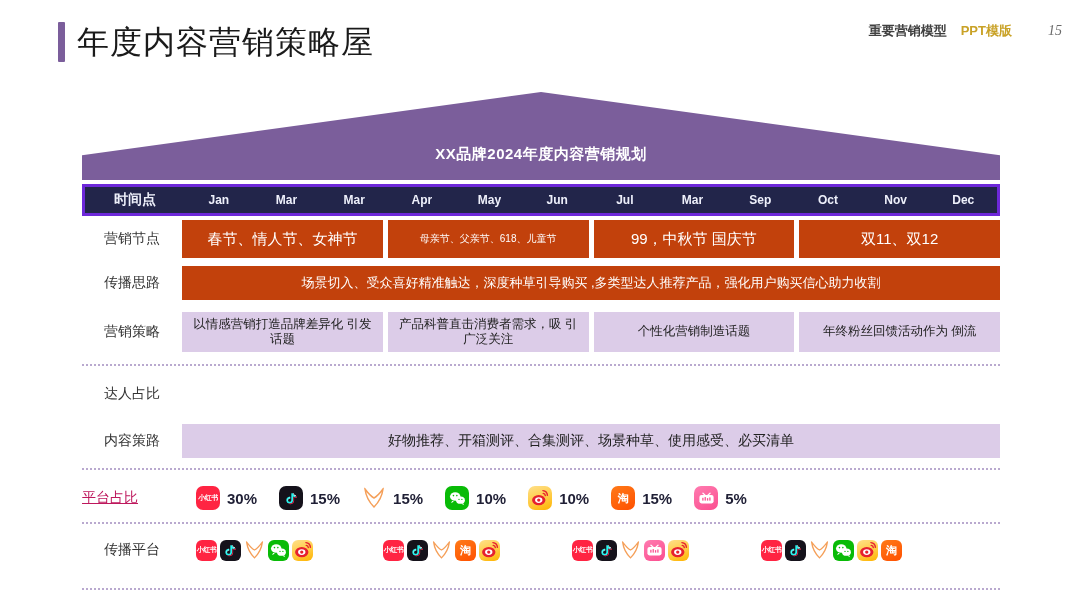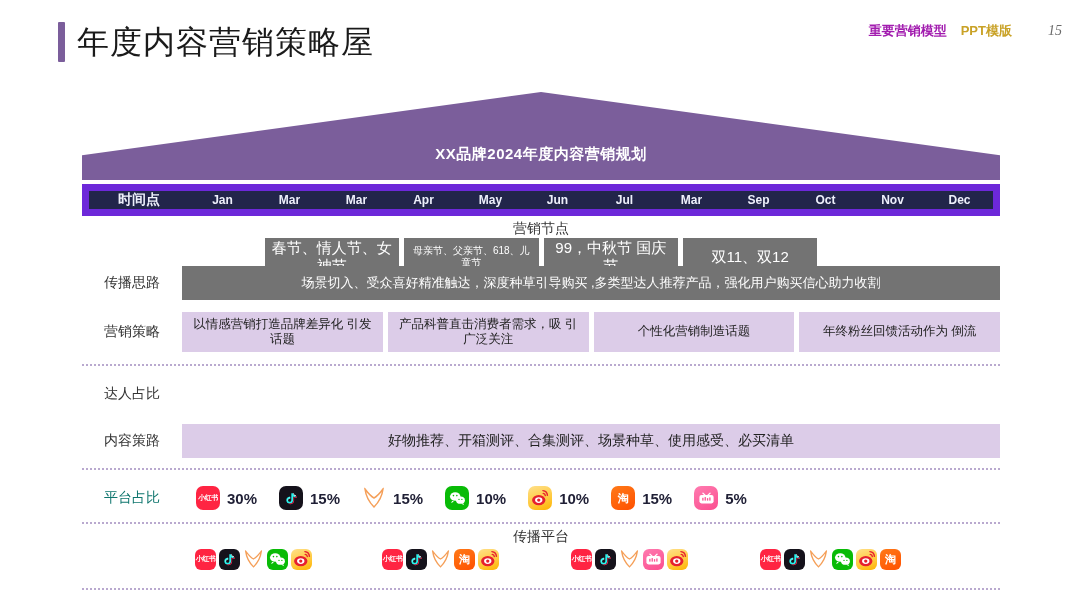--- a/index.html
+++ b/index.html
@@ -13,7 +13,7 @@
   #title-bar{width:7px;height:40px;background:#7B5E9B;border-radius:1px;}
   #page-title{font-size:32px;font-weight:400;color:#1a1a1a;letter-spacing:1px;line-height:1;}
   #header-right{position:absolute;right:18px;top:22px;display:flex;align-items:center;gap:14px;}
-  #brand-label{font-size:13px;font-weight:700;color:#a21caf;}
+  #brand-label{font-size:13px;font-weight:700;color:#404040;}
   #ppt-label{font-size:13px;color:#C9A227;font-weight:600;}
   #page-number{font-size:14px;color:#6b6b6b;font-style:italic;font-family:"Liberation Serif","DejaVu Serif",serif;margin-left:22px;}
 

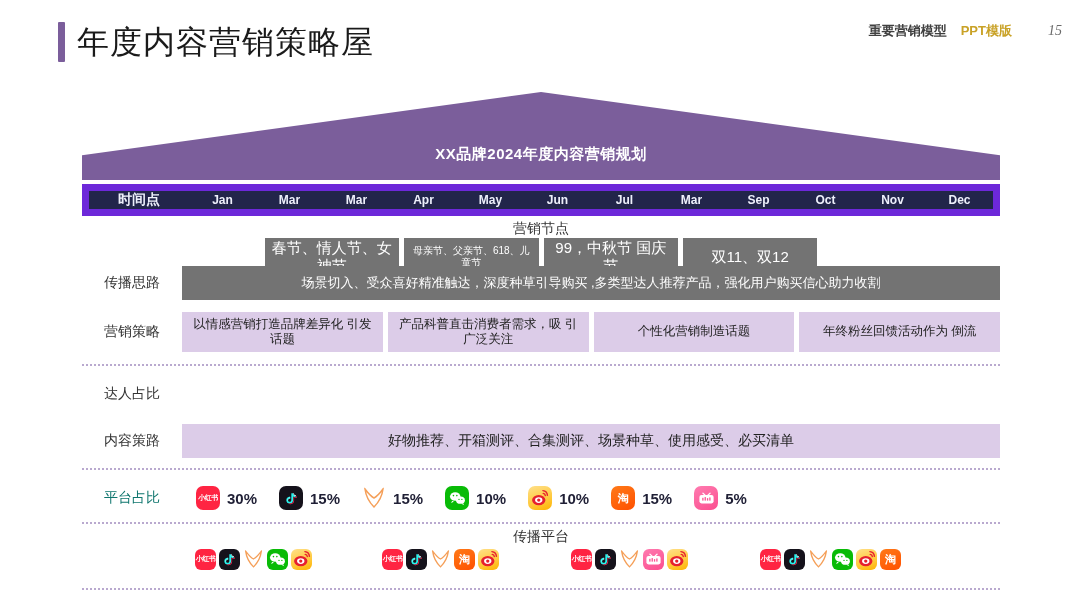--- a/index.html
+++ b/index.html
@@ -26,7 +26,7 @@
 
   
   #month-bar{position:absolute;left:82px;top:184px;width:918px;height:32px;
-     background:#22254A;border:7px solid #6d28d9;display:flex;align-items:center;box-sizing:border-box;}
+     background:#22254A;border:3px solid #6d28d9;display:flex;align-items:center;box-sizing:border-box;}
   .month-cell{color:#eef0fb;font-size:12px;font-weight:700;text-align:center;}
   #month-label{width:100px;font-size:14px;}
   .mcell{flex:1;}

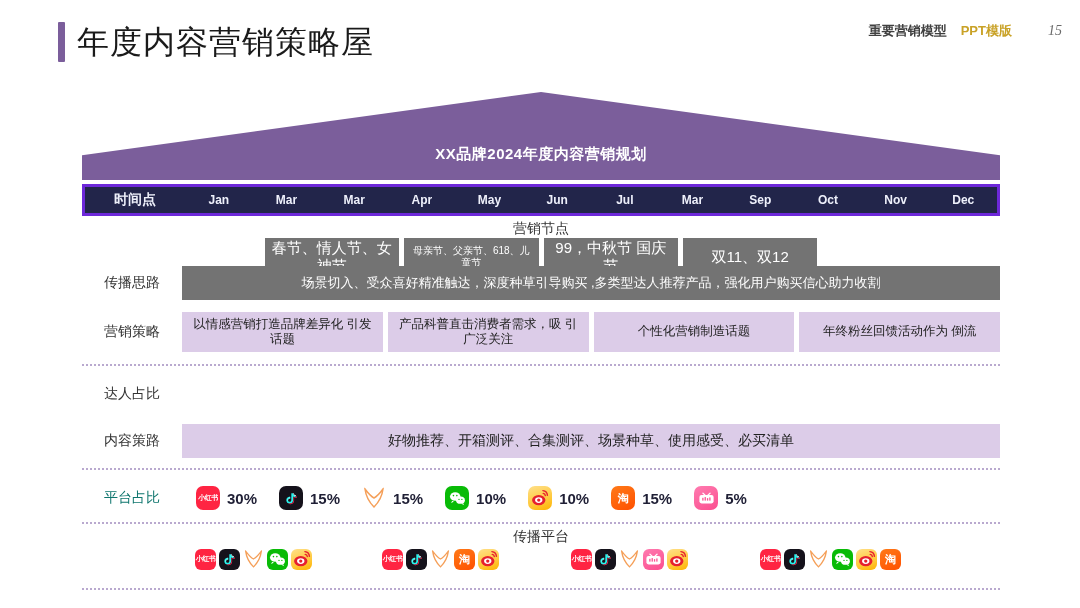--- a/index.html
+++ b/index.html
@@ -40,7 +40,7 @@
   .cell.dark{background:#737373;color:#ffffff;}
   .cell.light{background:#DCCCE8;color:#222222;}
 
-  #row-jiedian{top:220px;height:38px;flex-direction:column;}
+  #row-jiedian{top:220px;height:38px;}
   #row-jiedian .cell{font-size:15px;font-weight:500;}
   #row-jiedian .cell.small{font-size:10px;}
 

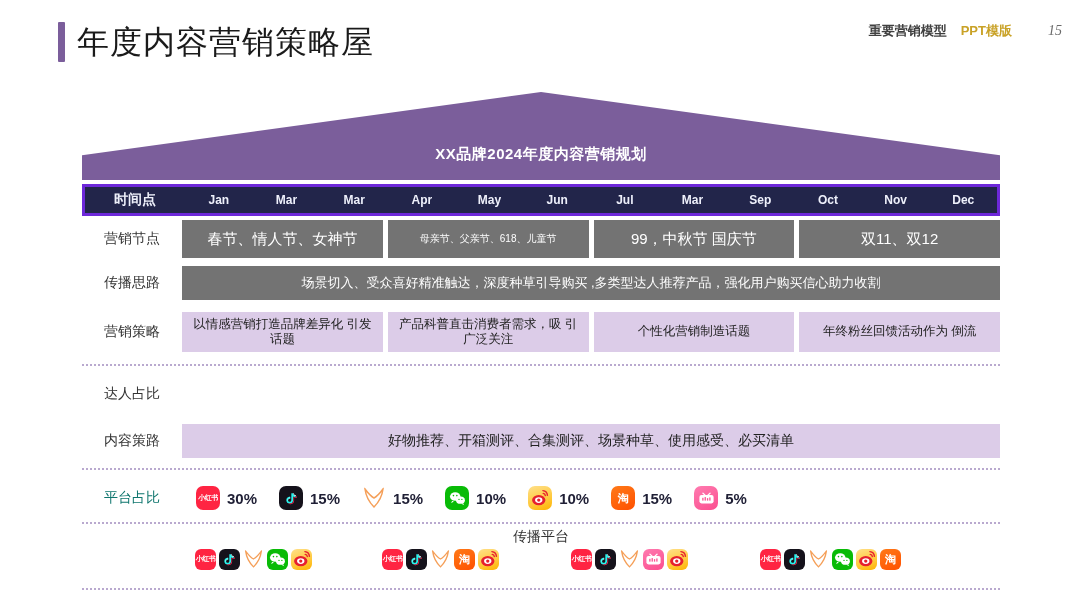--- a/index.html
+++ b/index.html
@@ -37,7 +37,7 @@
   .cells{flex:1;display:flex;gap:5px;height:100%;align-items:stretch;}
   .cell{display:flex;align-items:center;justify-content:center;text-align:center;
         box-sizing:border-box;padding:3px 6px;line-height:1.22;}
-  .cell.dark{background:#737373;color:#ffffff;}
+  .cell.dark{background:#c2410c;color:#ffffff;}
   .cell.light{background:#DCCCE8;color:#222222;}
 
   #row-jiedian{top:220px;height:38px;}

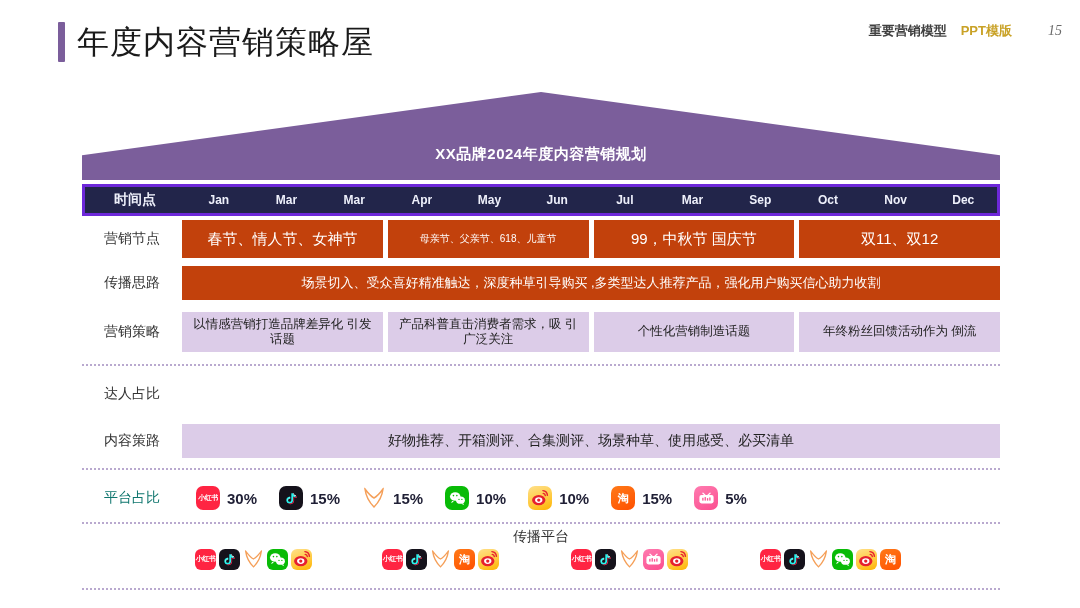--- a/index.html
+++ b/index.html
@@ -65,7 +65,7 @@
 
   
   #row-pingtai{position:absolute;left:82px;top:478px;width:918px;height:40px;display:flex;align-items:center;}
-  #pingtai-label{width:100px;flex:none;text-align:center;font-size:14px;color:#0f766e;}
+  #pingtai-label{width:100px;flex:none;font-size:14px;color:#be185d;text-decoration:underline;}
   #pingtai-items{flex:1;display:flex;align-items:flex-end;gap:22px;padding-left:14px;}
   .share-item{display:flex;align-items:center;gap:7px;}
   .share-pct{font-size:15px;font-weight:600;color:#1f1f35;}

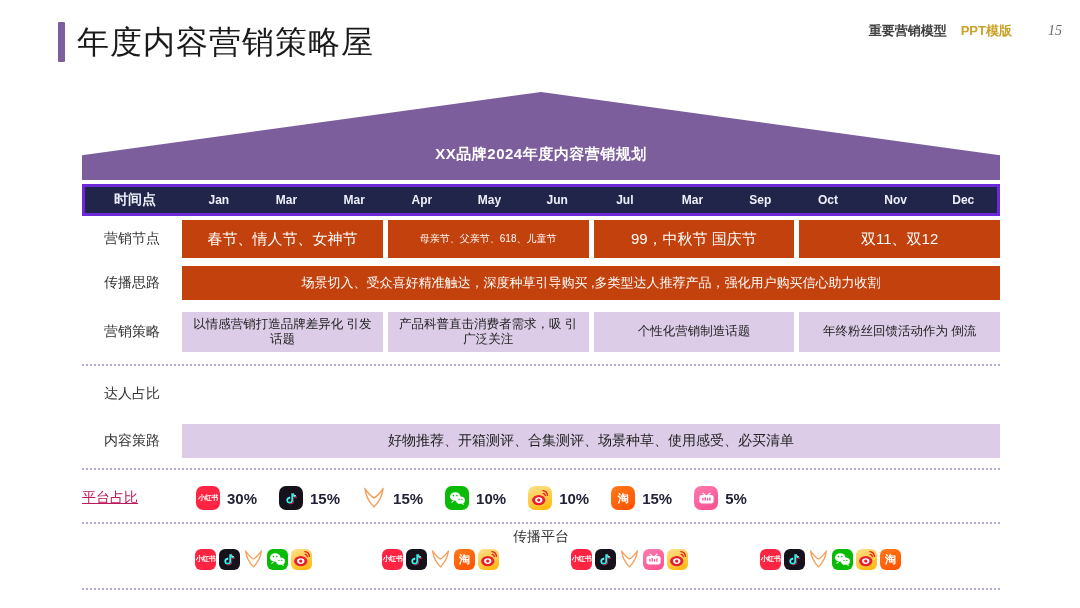--- a/index.html
+++ b/index.html
@@ -71,7 +71,7 @@
   .share-pct{font-size:15px;font-weight:600;color:#1f1f35;}
 
   
-  #row-logos{position:absolute;left:82px;top:528px;width:918px;height:44px;display:flex;align-items:center;flex-direction:column;}
+  #row-logos{position:absolute;left:82px;top:528px;width:918px;height:44px;display:flex;align-items:center;}
   #logos-label{width:100px;flex:none;text-align:center;font-size:14px;color:#333;}
   #logo-groups{flex:1;display:flex;align-items:center;}
   .logo-group{display:flex;align-items:center;gap:3px;}

